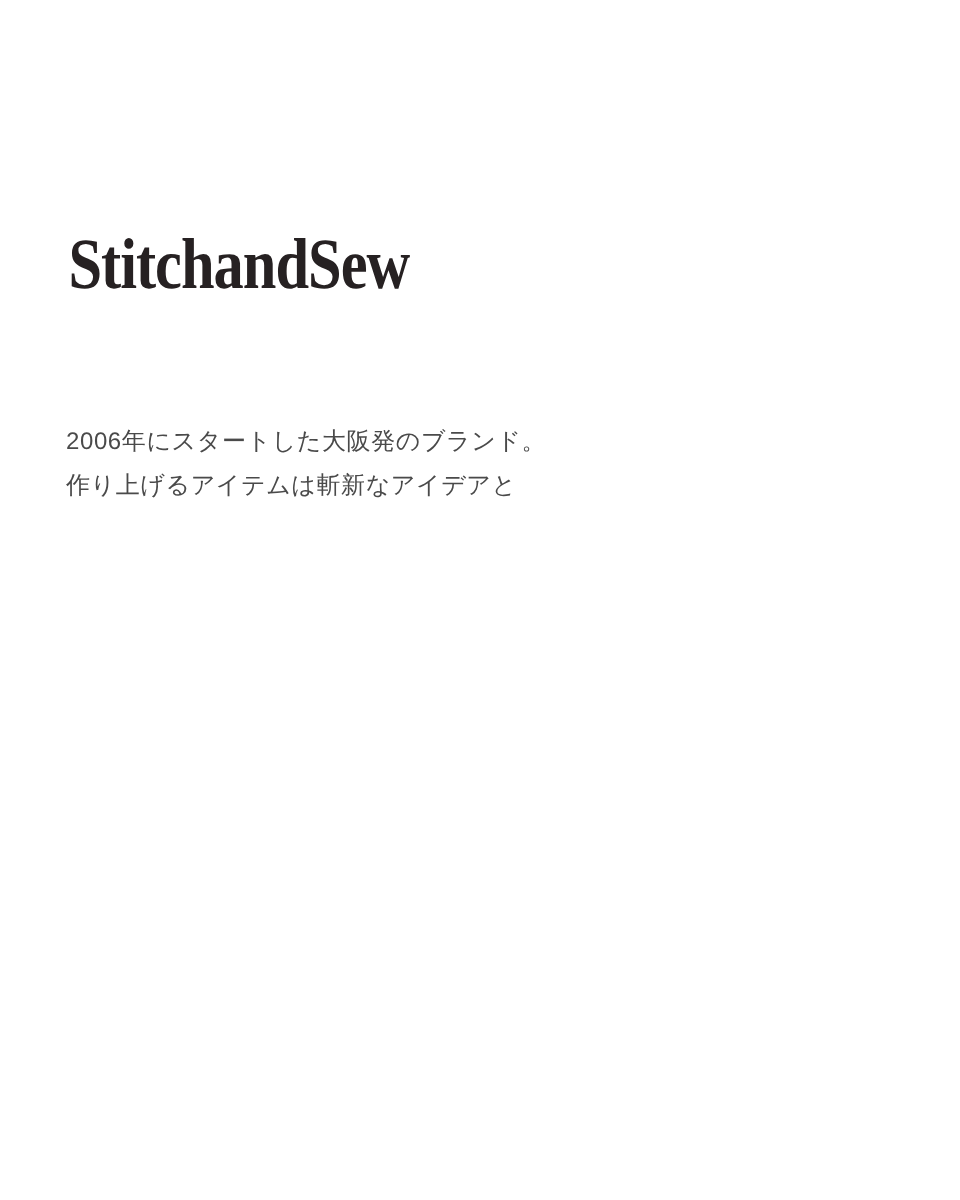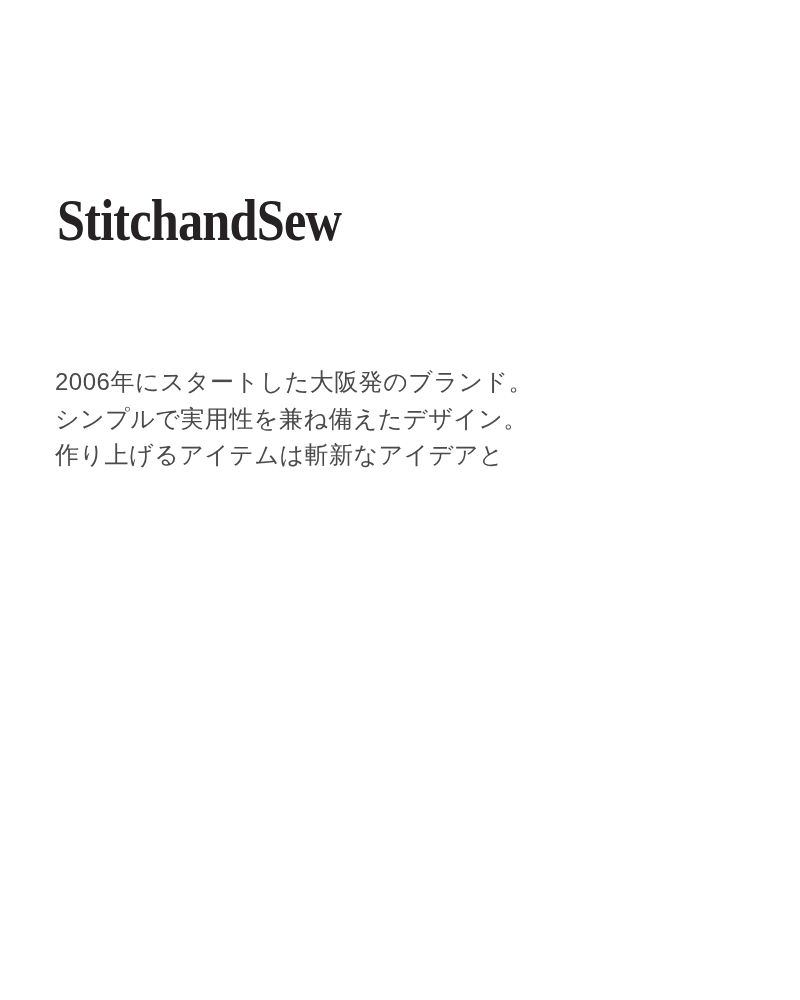--- a/index.html
+++ b/index.html
@@ -34,9 +34,9 @@
   .brand-description {
     position: absolute;
     left: 55px;
-    top: 364px;
+    top: 350px;
     margin: 0;
-    font-size: 24px;
+    font-size: 20px;
     line-height: 36.5px;
     color: #4a4a4a;
     letter-spacing: 0.5px;

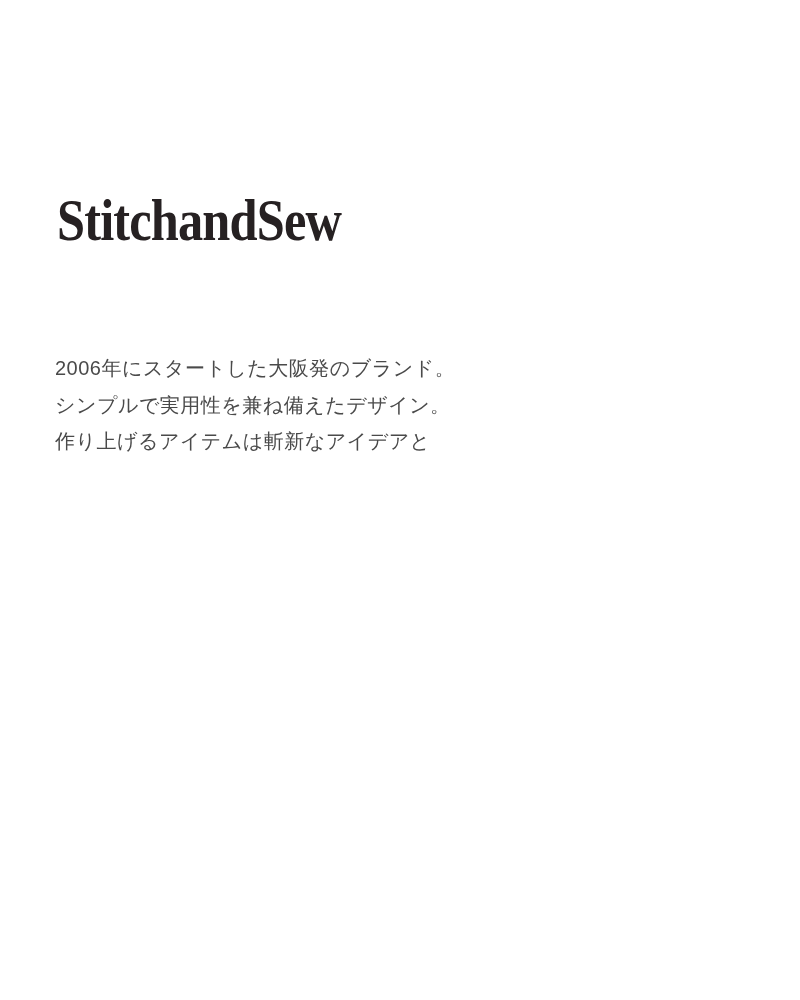--- a/index.html
+++ b/index.html
@@ -54,7 +54,6 @@
 
   <div class="brand-description">
     <div class="line">2006年にスタートした大阪発のブランド。</div>
-    <div class="line">シンプルで実用性を兼ね備えたデザイン。</div>
     <div class="line">作り上げるアイテムは斬新なアイデアと</div>
   </div>
 

